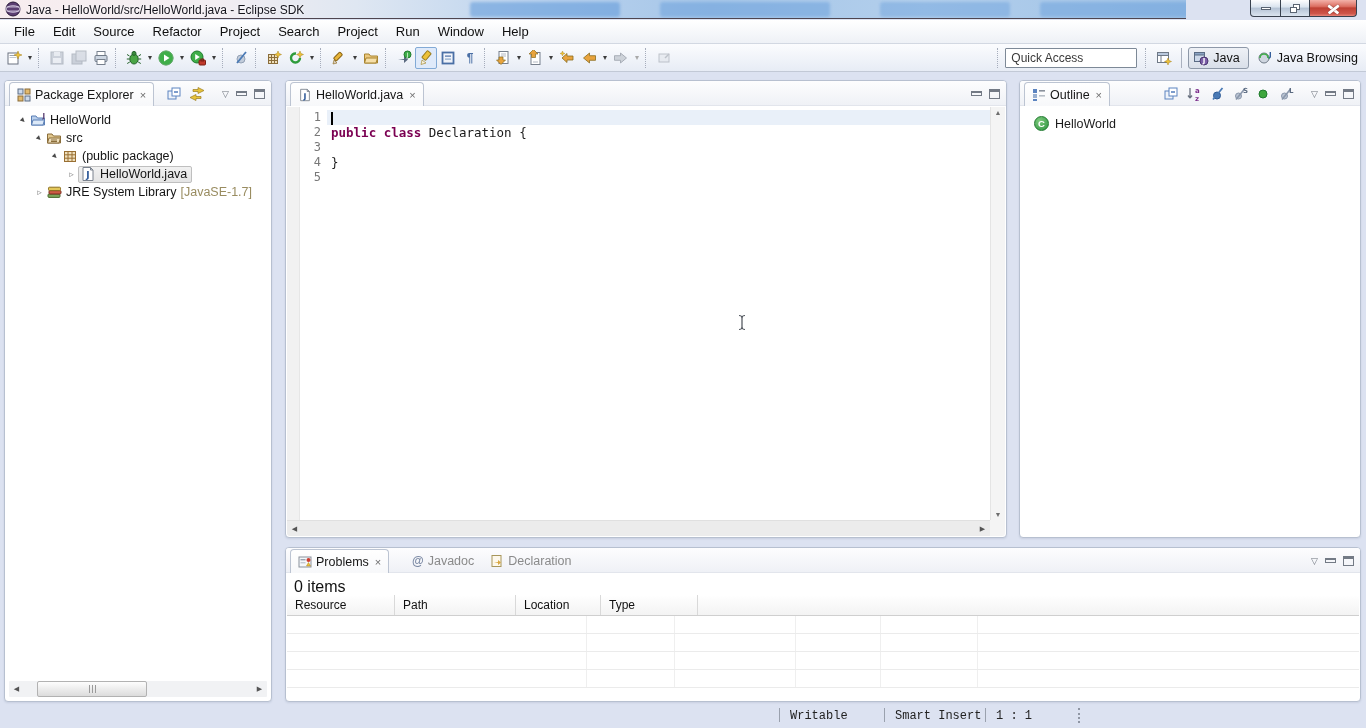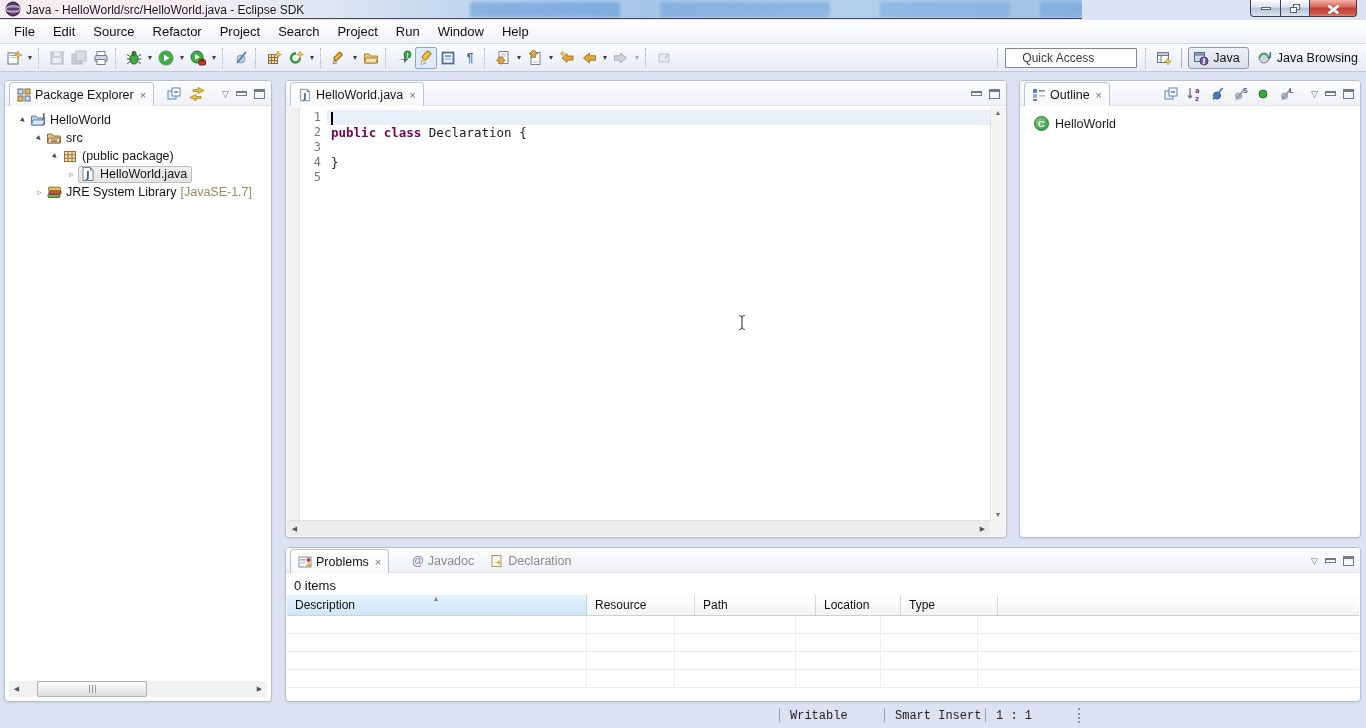--- a/index.html
+++ b/index.html
@@ -7,7 +7,7 @@
   body{position:relative;font-family:"Liberation Sans",sans-serif;background:#dce2f1;font-size:12px;color:#1a1a1a;}
 
   
-  .titlebar{position:absolute;left:0;top:0;width:1082px;height:19px;overflow:hidden;
+  .titlebar{position:absolute;left:0;top:0;width:1186px;height:19px;overflow:hidden;
     background:linear-gradient(90deg,#f7edef 0%,#f3eef2 18%,#dfe7f2 30%,#b9d2ee 46%,#a6c6e8 60%,#b3cfec 78%,#9fc2e6 100%);
     border-bottom:1px solid #4e4550;}
   .blob{position:absolute;top:2px;height:15px;border-radius:3px;background:rgba(92,151,216,.55);filter:blur(1.5px);}

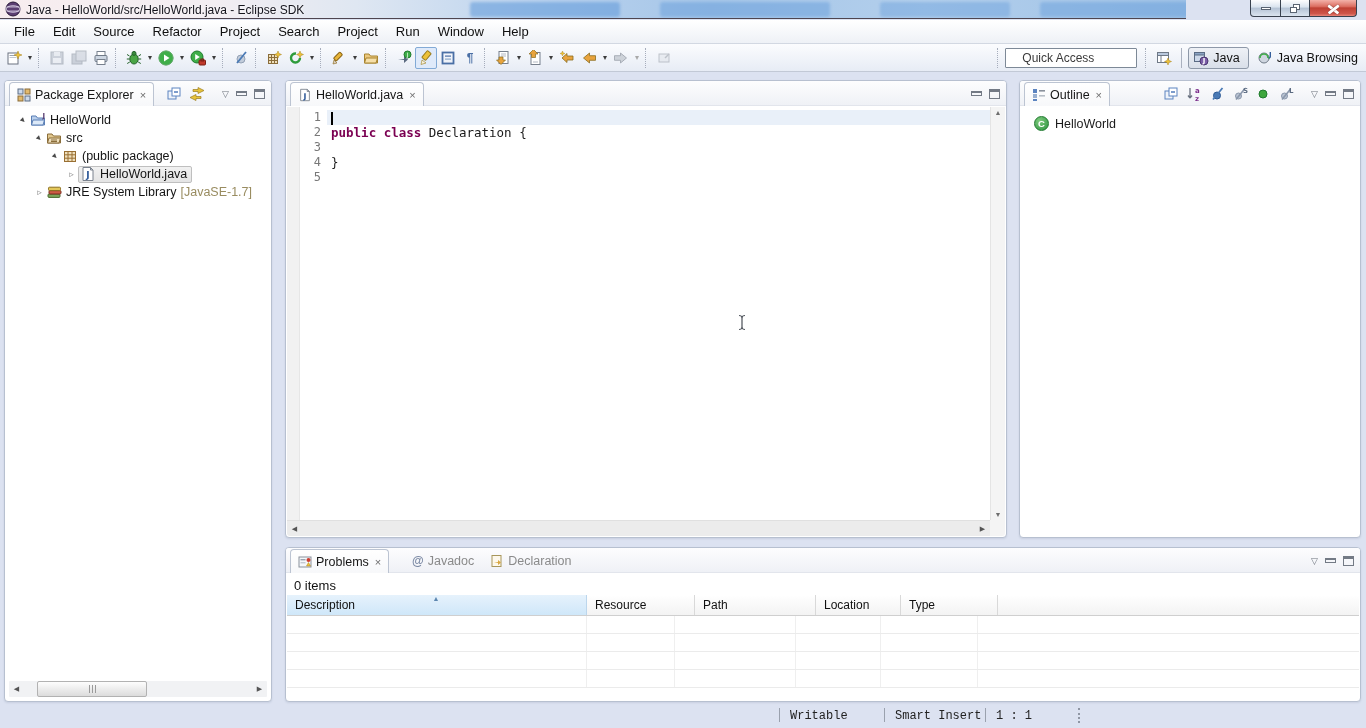--- a/index.html
+++ b/index.html
@@ -45,7 +45,7 @@
   .tsep{width:4px;height:20px;border-left:1px dotted #a6adbc;margin:0 4px 0 3px;flex:none;}
   .tspacer{flex:1;}
   .quick-access{width:132px;height:20px;border:1px solid #7d8997;border-radius:1px;font-family:"Liberation Sans",sans-serif;
-    font-size:12px;padding:0 16px;color:#222;background:#fff;}
+    font-size:12px;padding:0 5px;color:#222;background:#fff;}
   .quick-access::placeholder{color:#3a3a3a;opacity:1;}
   .vbar{width:1px;height:20px;background:#aab1bf;margin:0 6px;flex:none;}
   .persp-btn{display:flex;align-items:center;gap:4px;height:22px;padding:0 8px 0 4px;border:1px solid #8d98a8;border-radius:3px;

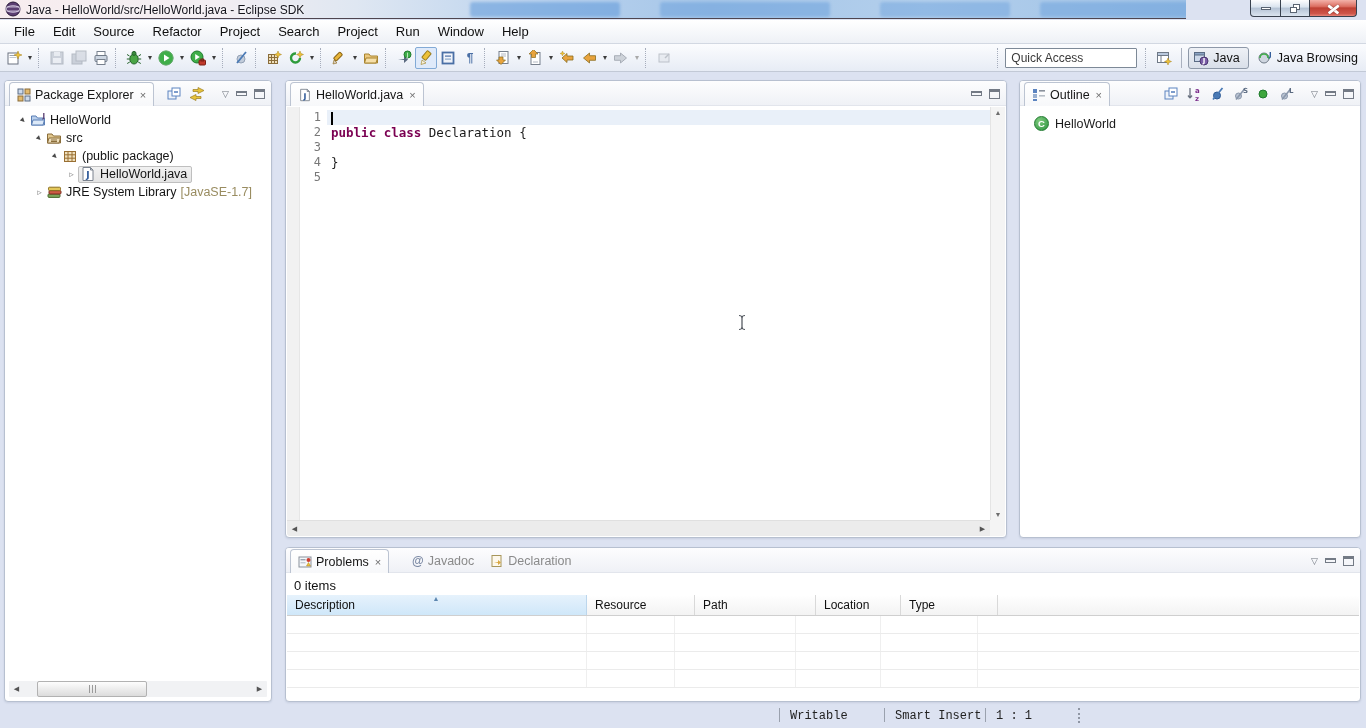--- a/index.html
+++ b/index.html
@@ -103,7 +103,7 @@
     color:#fff;font-size:9.5px;font-weight:bold;display:flex;align-items:center;justify-content:center;}
 
   
-  .summary{position:absolute;left:8px;top:30px;font-size:13px;color:#111;}
+  .summary{position:absolute;left:8px;top:30px;font-size:16px;color:#111;}
   .ptable{position:absolute;left:1px;right:1px;top:47px;bottom:1px;background:#fff;border-radius:0 0 3px 3px;overflow:hidden;}
   .phrow{display:flex;height:21px;border-bottom:1px solid #cfcfcf;}
   .pcell{border-right:1px solid #d9d9d9;background:linear-gradient(#ffffff,#f3f3f3);font-size:12px;color:#111;

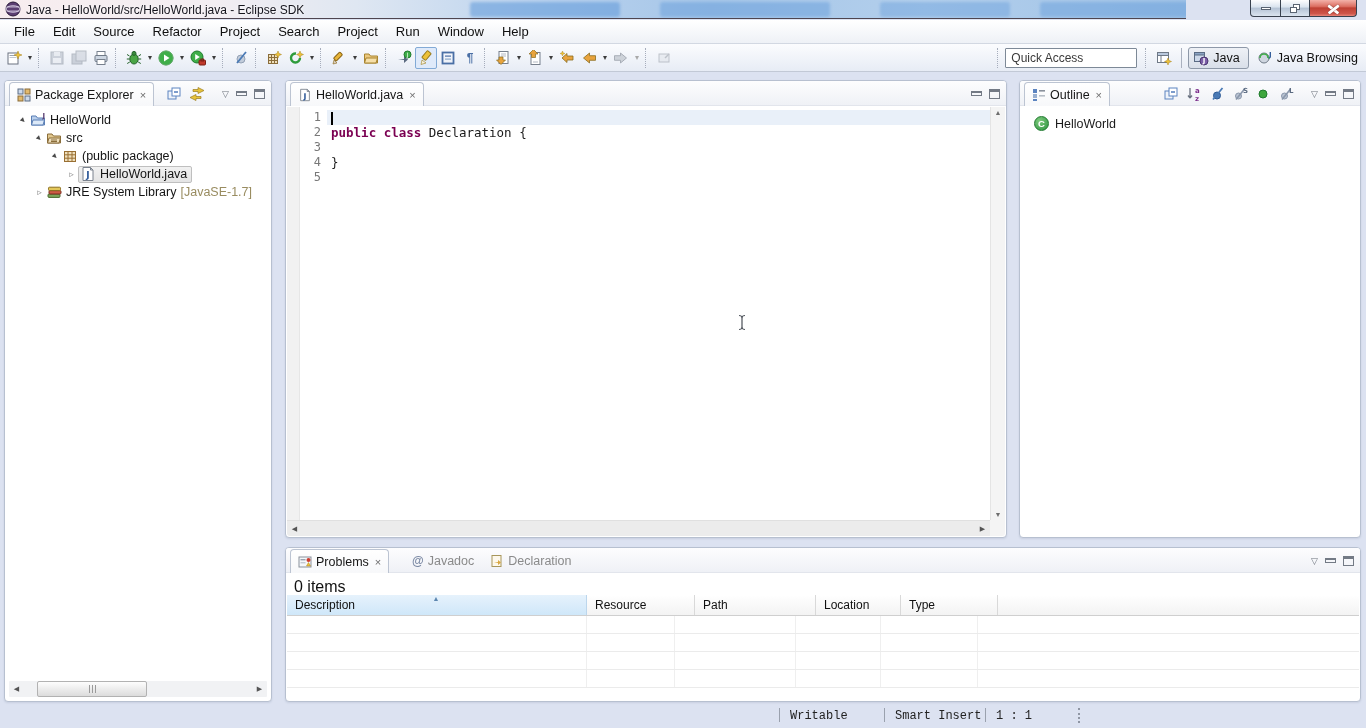--- a/index.html
+++ b/index.html
@@ -631,10 +631,6 @@
   <div class="summary">0 items</div>
   <div class="ptable">
     <div class="phrow">
-      <div class="pcell sorted" style="width:300px;">
-        <span class="sortarrow">▲</span>
-        <span>Description</span>
-      </div>
       <div class="pcell" style="width:108px;">
           <span>Resource</span>
         </div>

